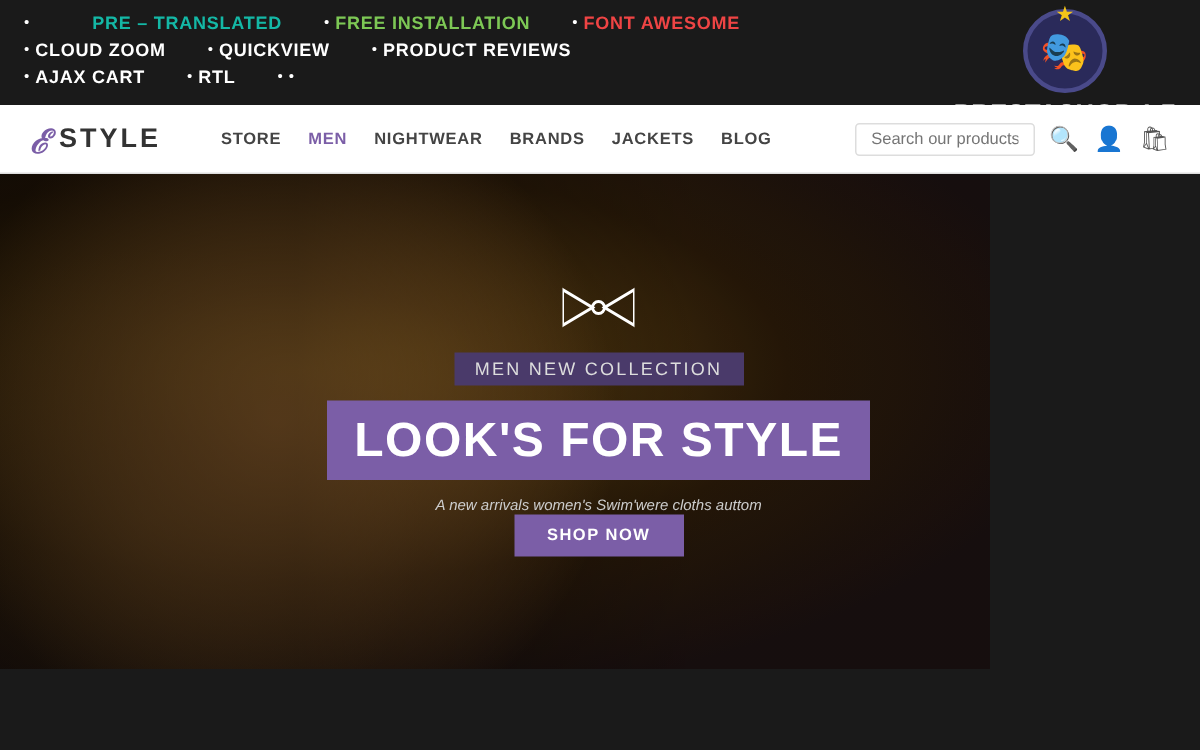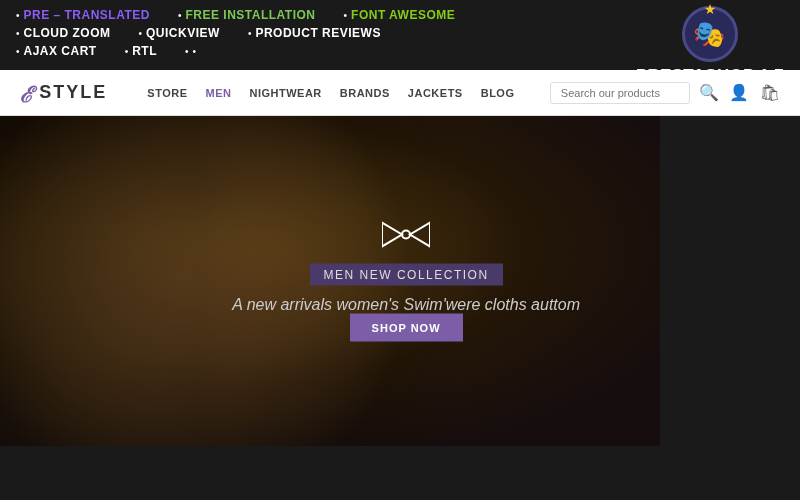--- a/index.html
+++ b/index.html
@@ -33,7 +33,7 @@
       font-weight: bold;
       letter-spacing: 0.5px;
     }
-    .feature-text.yellow { color: #8b5cf6; }
+    .feature-text.yellow { color: #14b8a6; margin-left: 38px; }
     .feature-text.green { color: #7dc855; text-align: right; }
     .feature-text.purple { color: #84cc16; }
     .feature-text.white { color: #fff; }

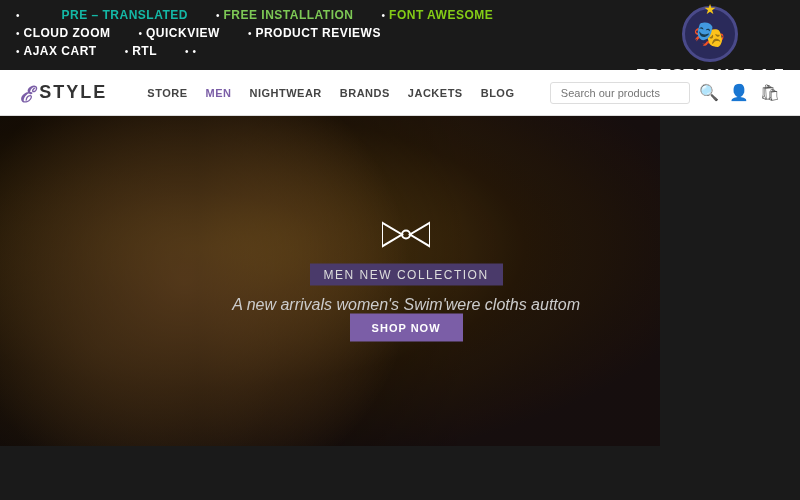--- a/index.html
+++ b/index.html
@@ -35,7 +35,7 @@
     }
     .feature-text.yellow { color: #14b8a6; margin-left: 38px; }
     .feature-text.green { color: #7dc855; text-align: right; }
-    .feature-text.purple { color: #84cc16; }
+    .feature-text.purple { color: #ef4444; }
     .feature-text.white { color: #fff; }
 
     

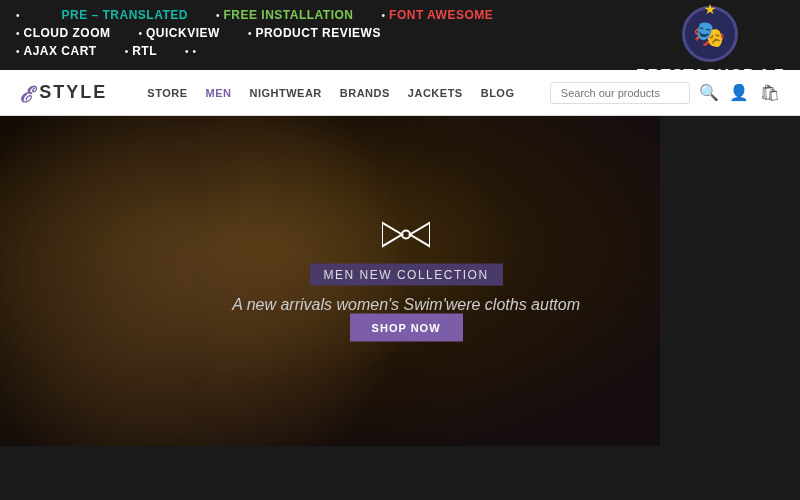--- a/index.html
+++ b/index.html
@@ -134,7 +134,7 @@
       padding: 4px 10px;
       font-size: 11px;
       color: #999;
-      width: 140px;
+      width: 120px;
     }
     .nav-icon {
       font-size: 16px;

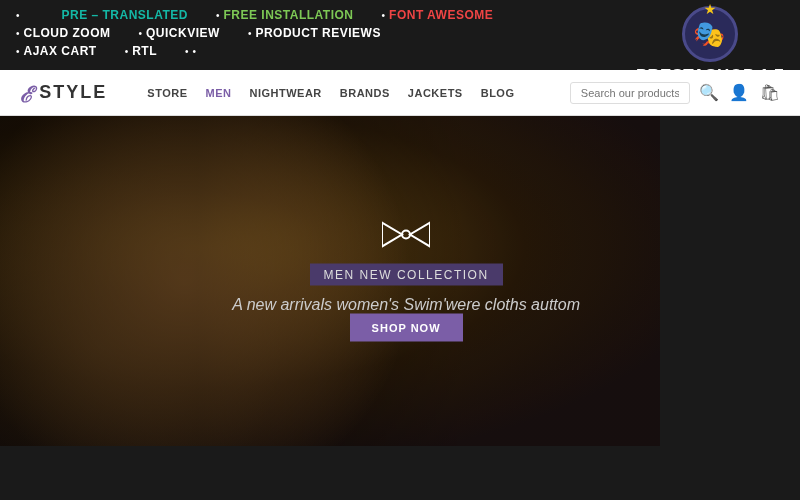--- a/index.html
+++ b/index.html
@@ -312,6 +312,7 @@
       </svg>
     </span>
     <span class="hero-subtitle">Men New Collection</span>
+    <span class="hero-title">LOOK'S FOR STYLE</span>
     <p class="hero-desc">A new arrivals women's Swim'were cloths auttom</p>
     <button class="shop-btn">SHOP NOW</button>
   </div>

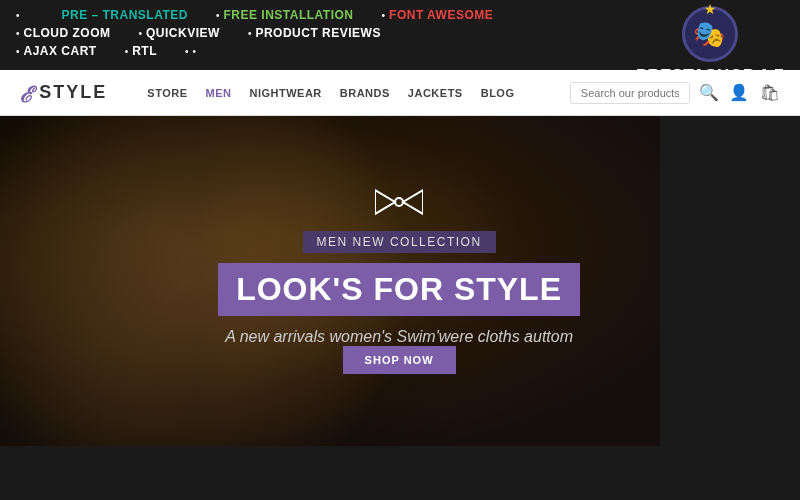--- a/index.html
+++ b/index.html
@@ -209,7 +209,7 @@
       margin-bottom: 12px;
     }
     .hero-desc {
-      font-size: 16px;
+      font-size: 10px;
       color: #ccc;
       margin-bottom: 0;
       font-style: italic;

